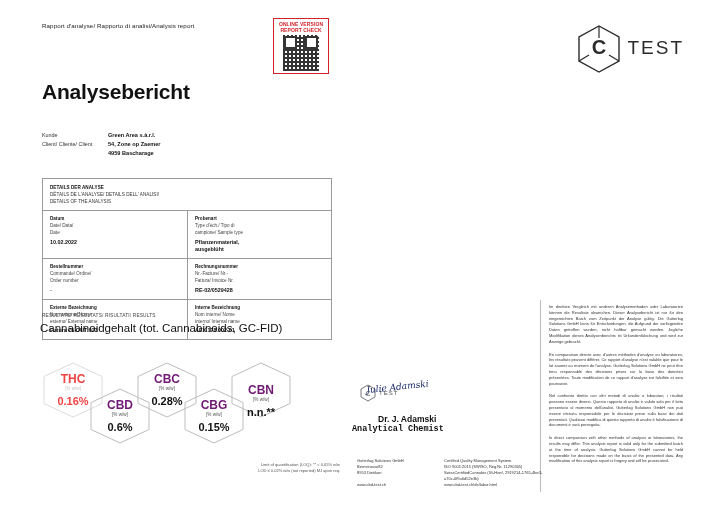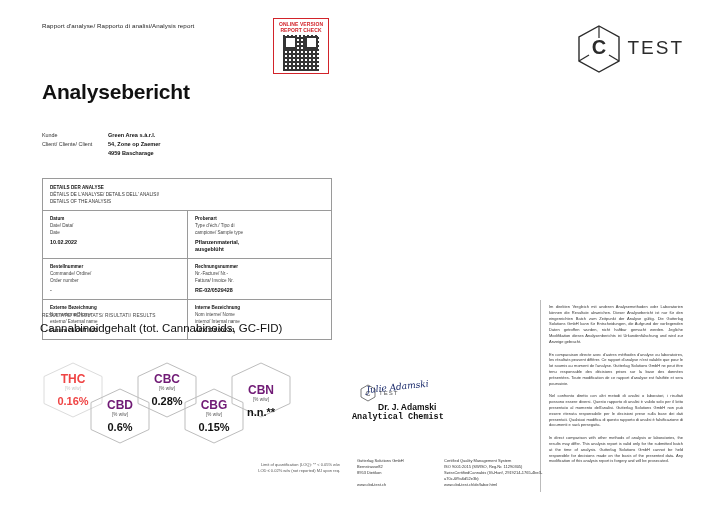--- a/index.html
+++ b/index.html
@@ -261,6 +261,7 @@
     font-size: 8.5px;
     font-weight: bold;
     color: #111;
+    margin-top: 12px;
     padding-left: 26px;
   }
   .sig-role {

